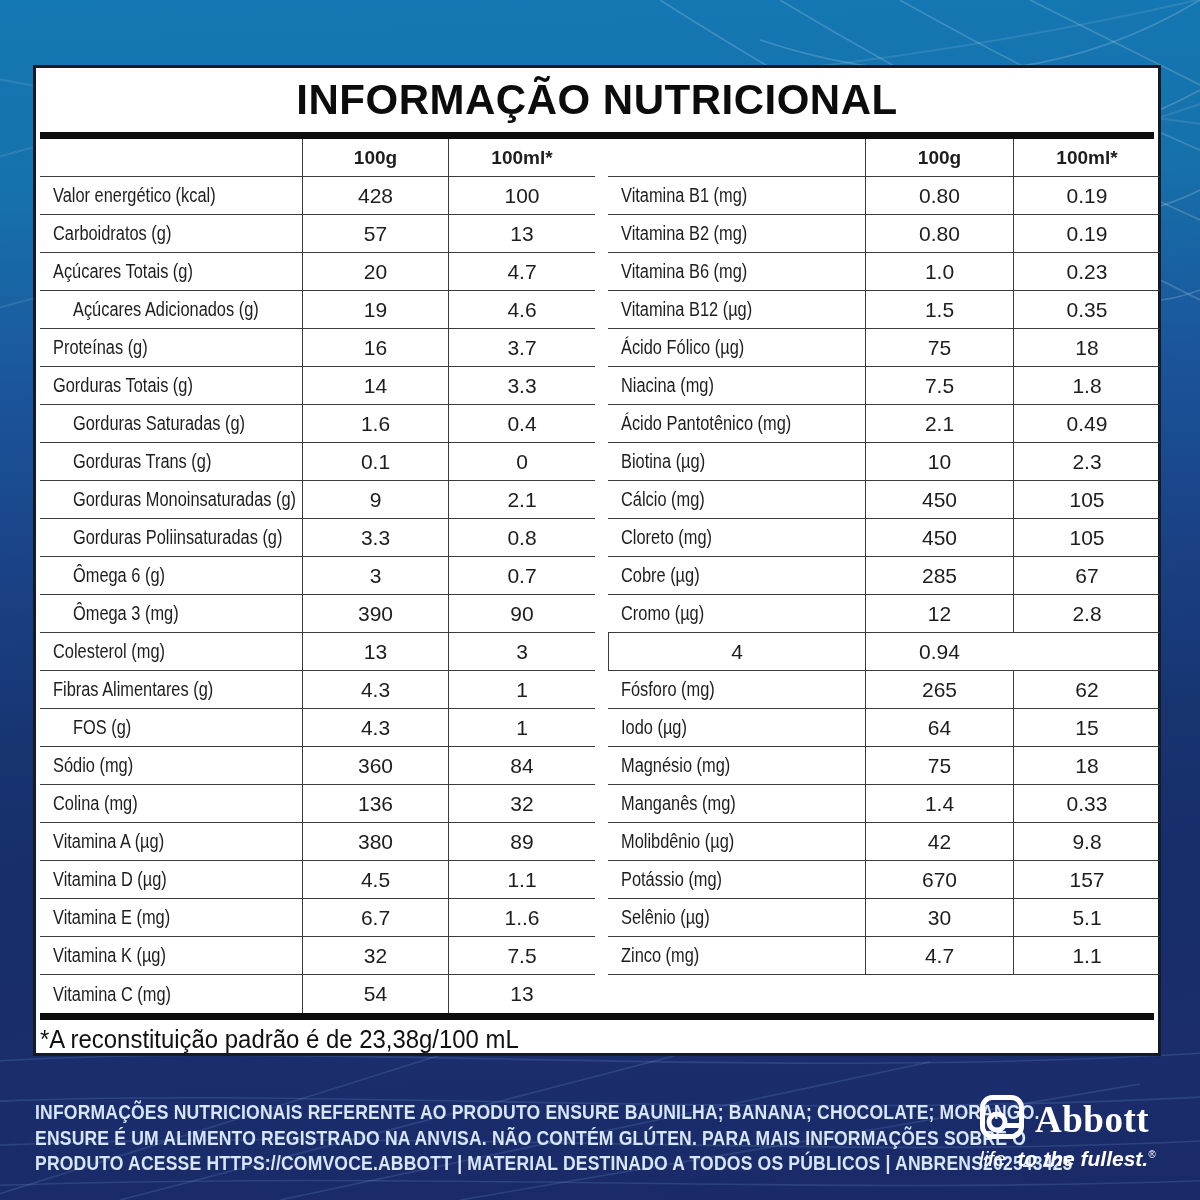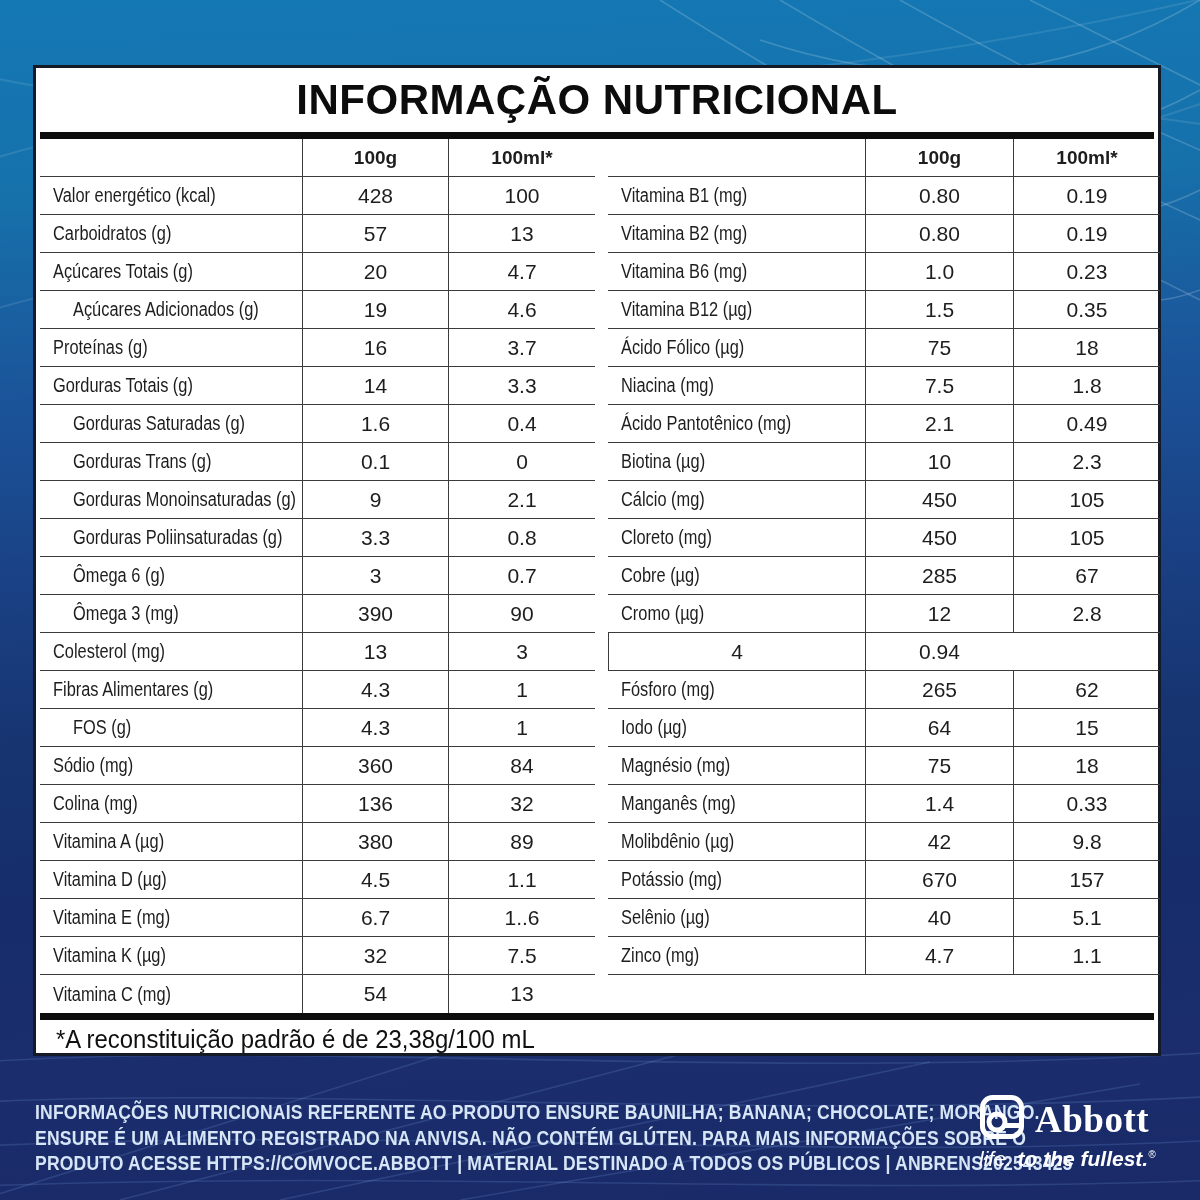--- a/index.html
+++ b/index.html
@@ -389,7 +389,7 @@
           <div class="cell label">
             <span>Selênio (µg)</span>
           </div>
-          <div class="cell val">40</div>
+          <div class="cell val">30</div>
           <div class="cell val">5.1</div>
         </div>
         <div class="trow">

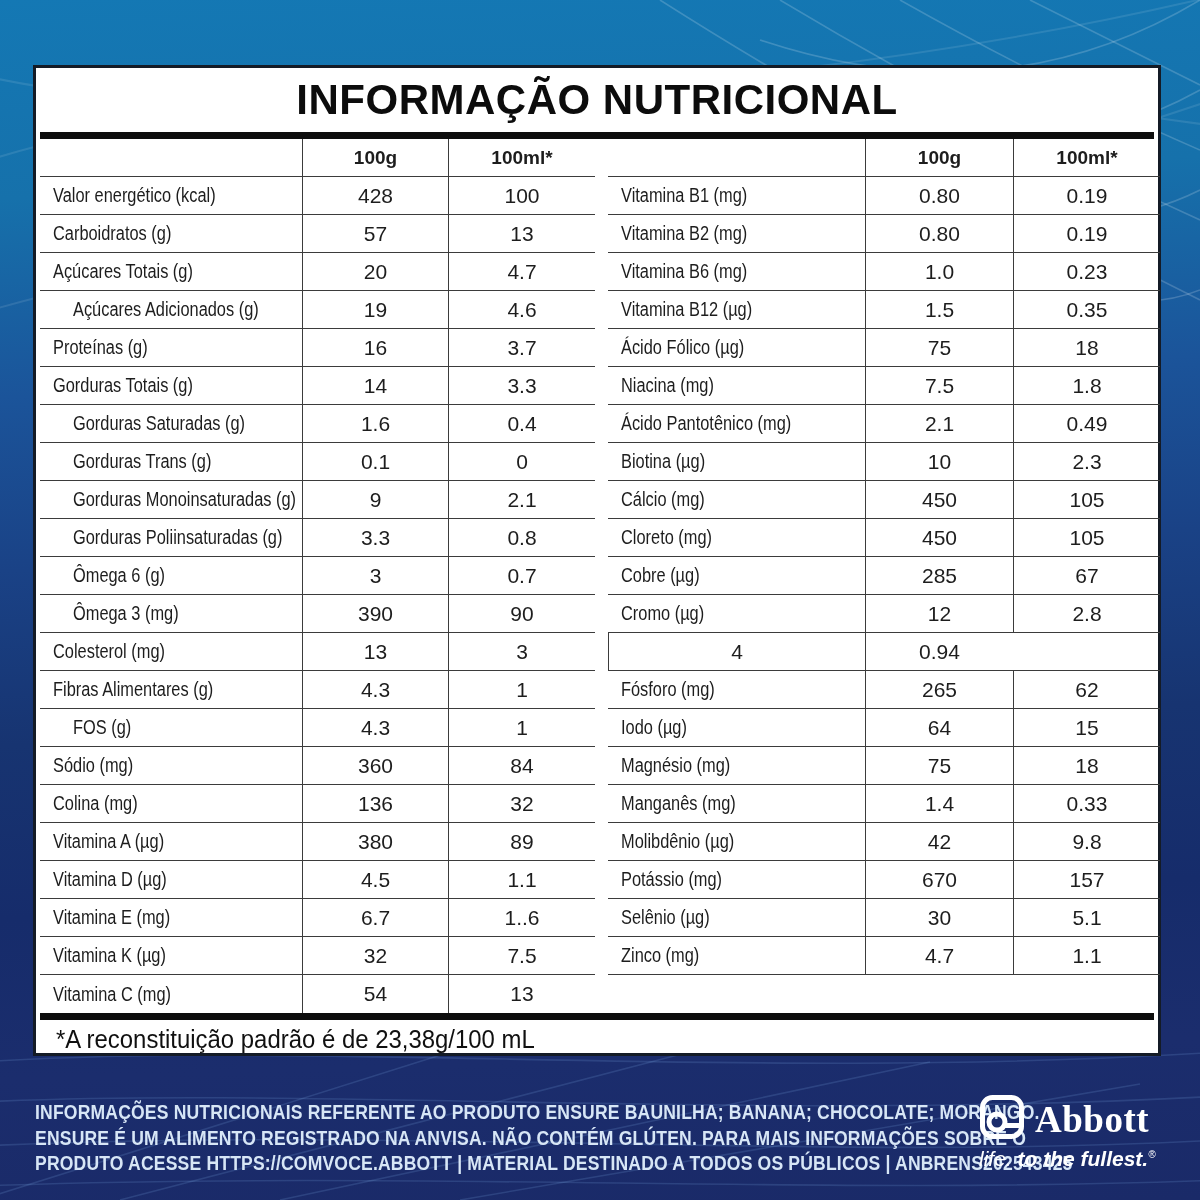--- a/index.html
+++ b/index.html
@@ -35,7 +35,7 @@
   .label span{display:inline-block;font-size:19.5px;transform:scaleX(.84);transform-origin:left center;letter-spacing:0}
   .val{justify-content:center;border-left:1.5px solid var(--line);font-size:21px}
   .hval{font-weight:bold;font-size:19px}
-  .footnote{height:39px;display:flex;align-items:center;padding-left:20px;font-size:26px;color:#101010}
+  .footnote{height:39px;display:flex;align-items:center;padding-left:4px;font-size:26px;color:#101010}
   .footnote span{display:inline-block;transform:scaleX(.92);transform-origin:left center}
 
   .footer{

